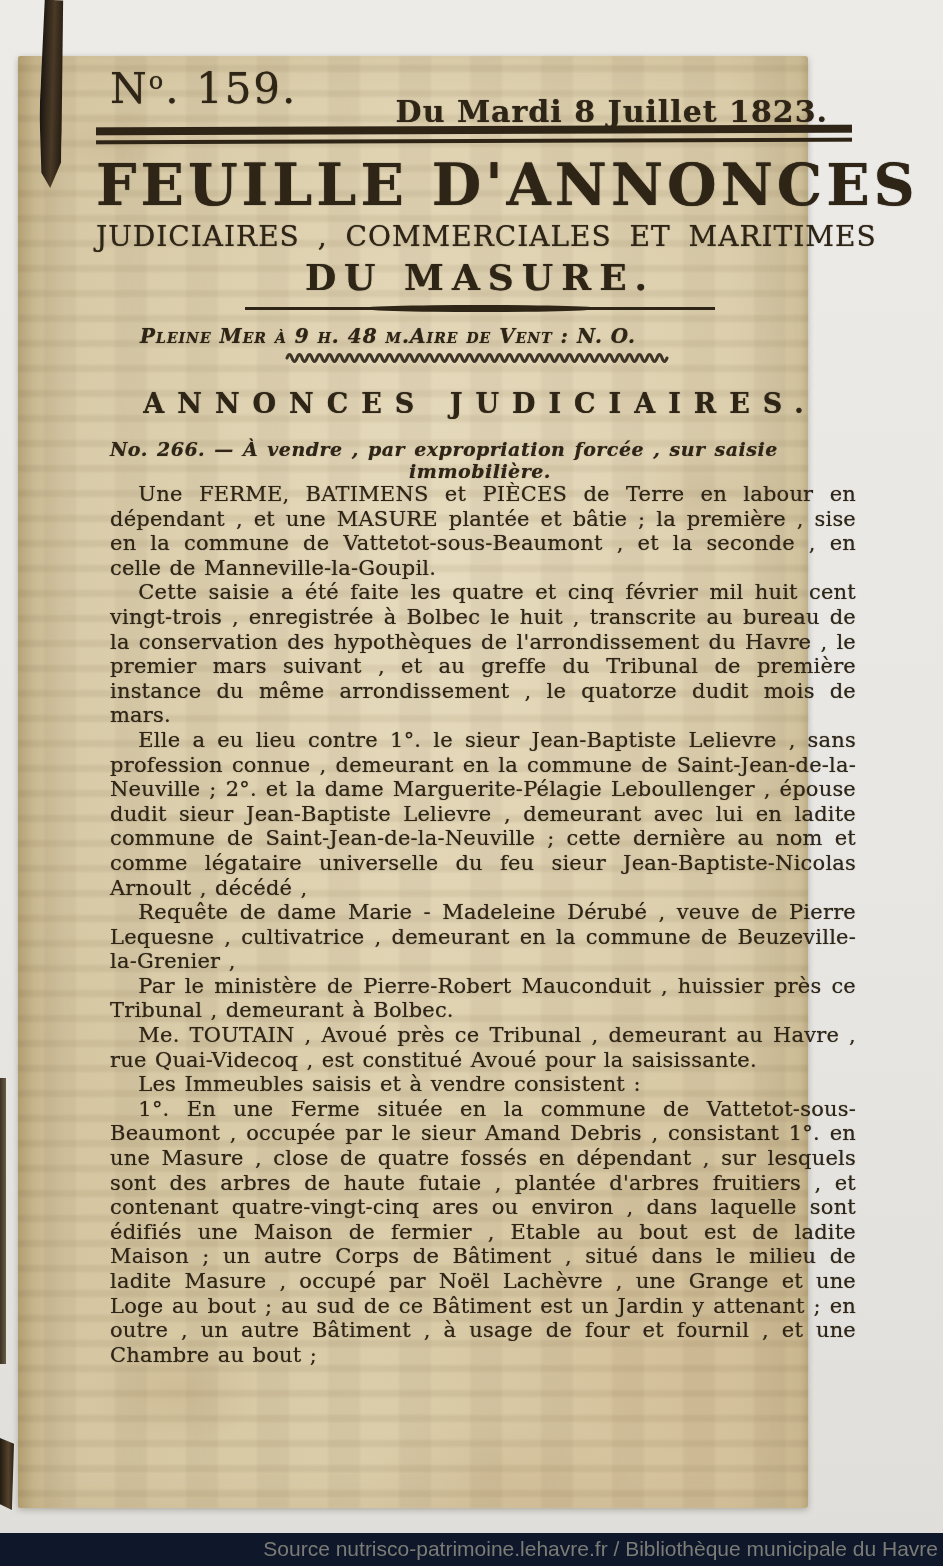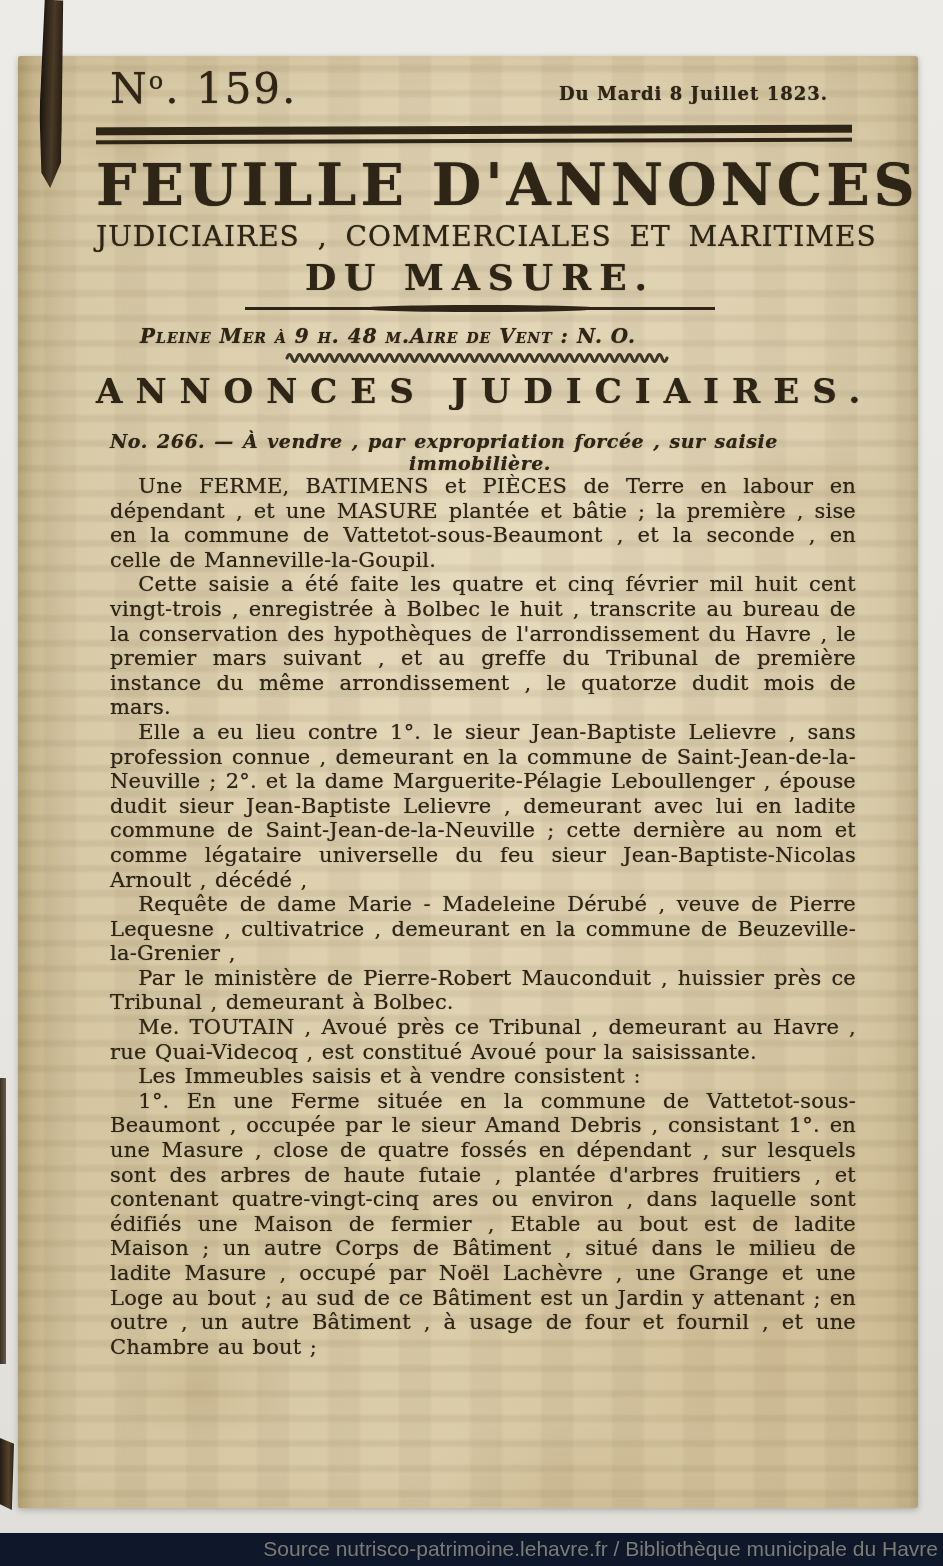--- a/index.html
+++ b/index.html
@@ -19,7 +19,7 @@
   }
   
   .page{
-    position:absolute;left:18px;top:56px;width:900px;height:1452px;
+    position:absolute;left:18px;top:56px;width:790px;height:1452px;
     background:
       radial-gradient(130% 90% at 55% 35%, rgba(255,250,235,0.30) 0%, rgba(255,250,235,0) 55%),
       radial-gradient(60% 40% at 85% 90%, rgba(186,150,100,0.18) 0%, rgba(186,150,100,0) 70%),

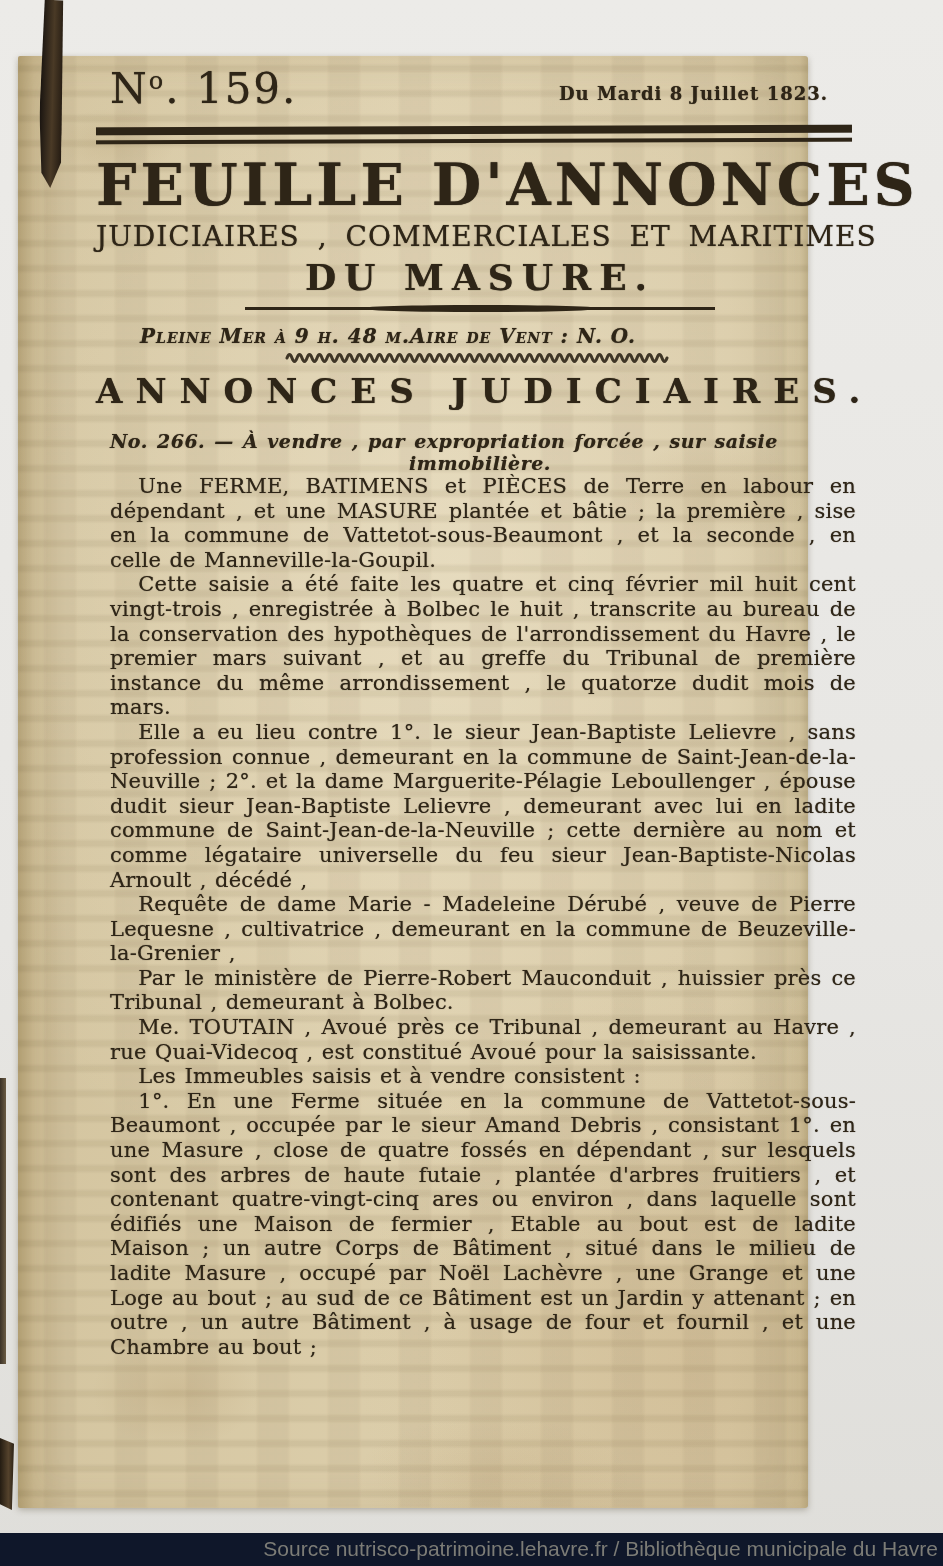--- a/index.html
+++ b/index.html
@@ -77,8 +77,8 @@
   }
   .issue .sup{font-size:24px;vertical-align:14px;}
   .date{
-    position:absolute;right:36px;top:27px;
-    font-size:18px;font-weight:bold;letter-spacing:1px;
+    position:absolute;right:36px;top:38px;
+    font-size:30px;font-weight:bold;letter-spacing:1px;
     text-shadow:0 0 1px rgba(46,37,23,0.7);
   }
   .double-rule{

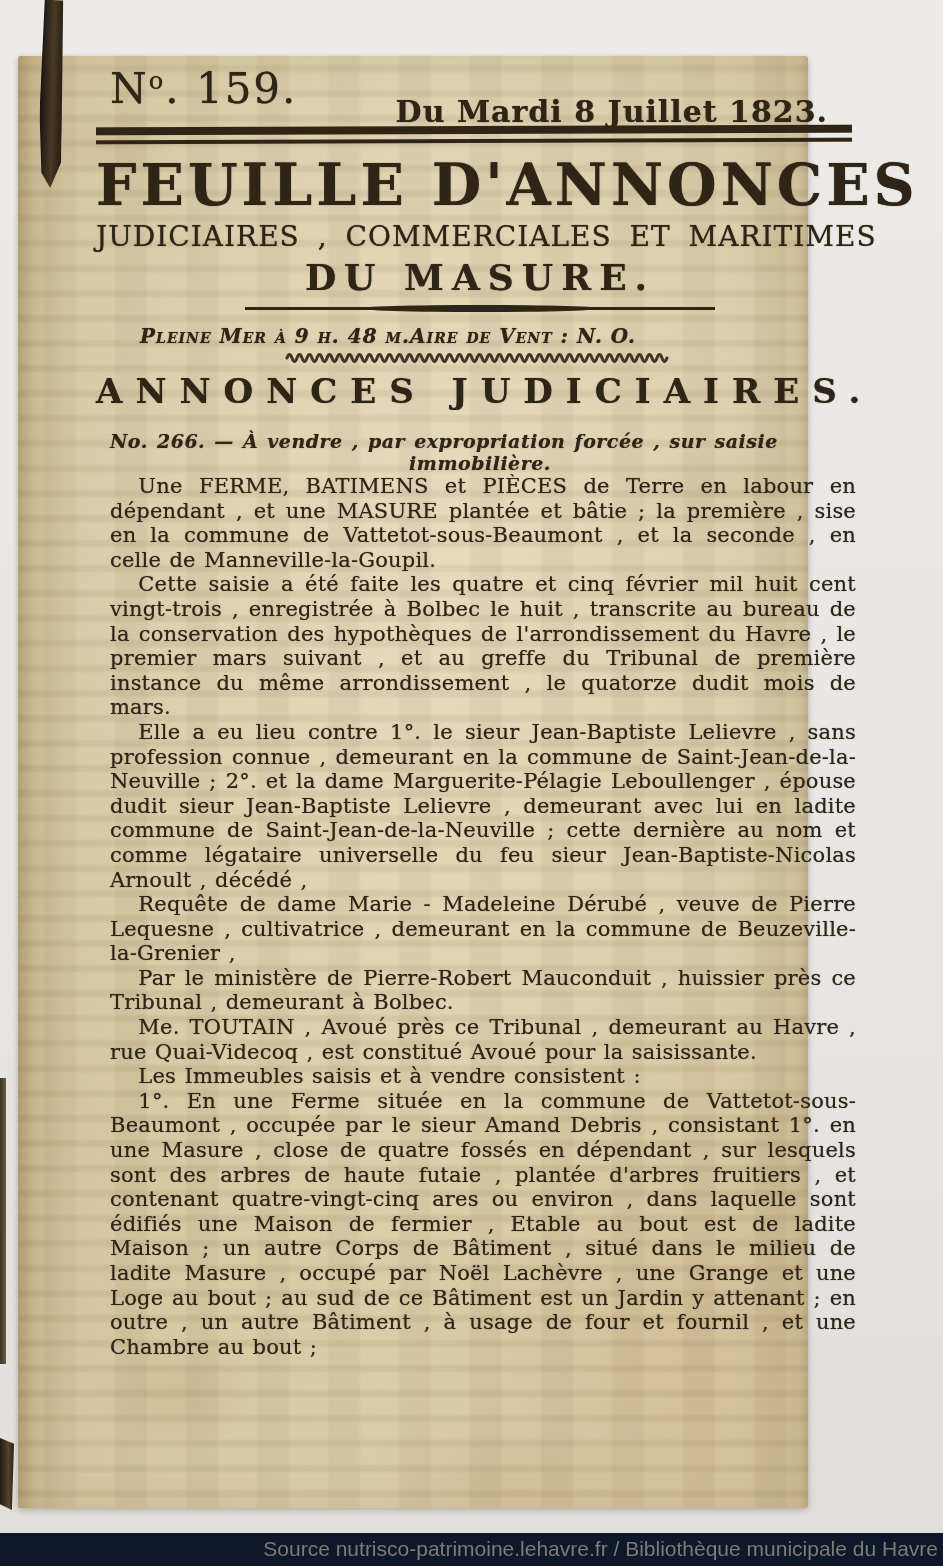--- a/index.html
+++ b/index.html
@@ -119,8 +119,8 @@
   .wavy{display:block;margin:2px auto 0 auto;}
   
   .section-heading{
-    margin-top:6px;text-align:center;
-    font-size:34px;font-weight:bold;letter-spacing:13px;
+    margin-top:23px;text-align:center;
+    font-size:27px;font-weight:bold;letter-spacing:13px;
     text-shadow:0 0 1px rgba(46,37,23,0.8);
     white-space:nowrap;
   }

